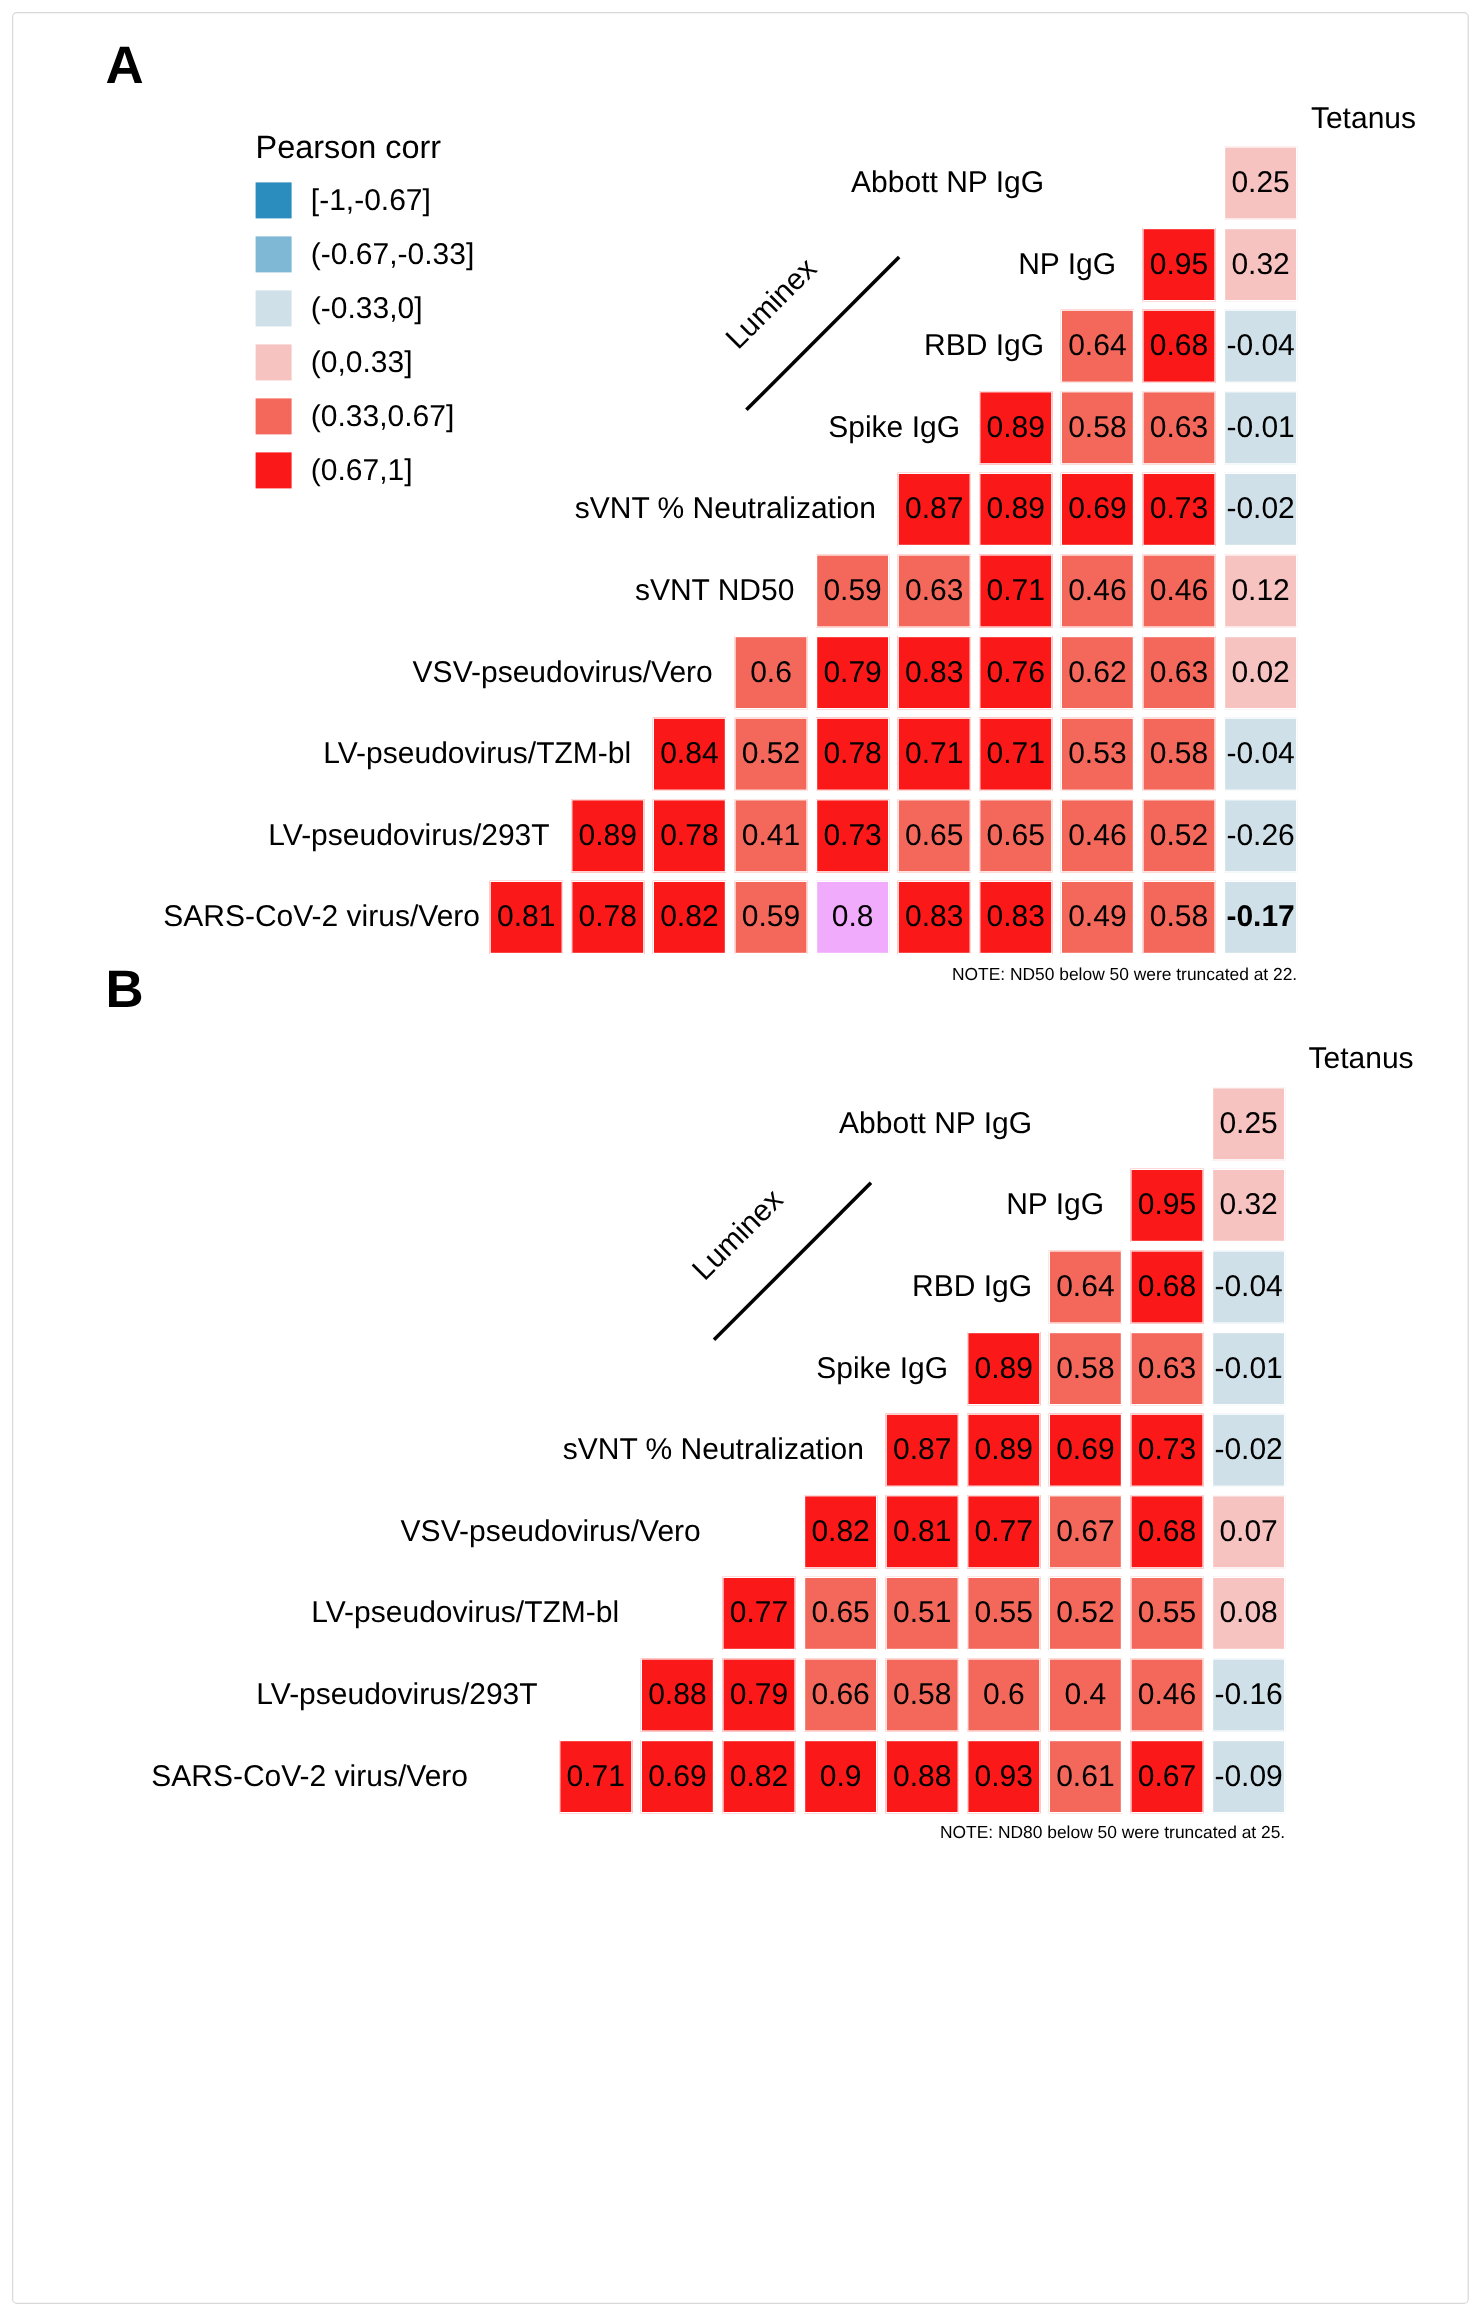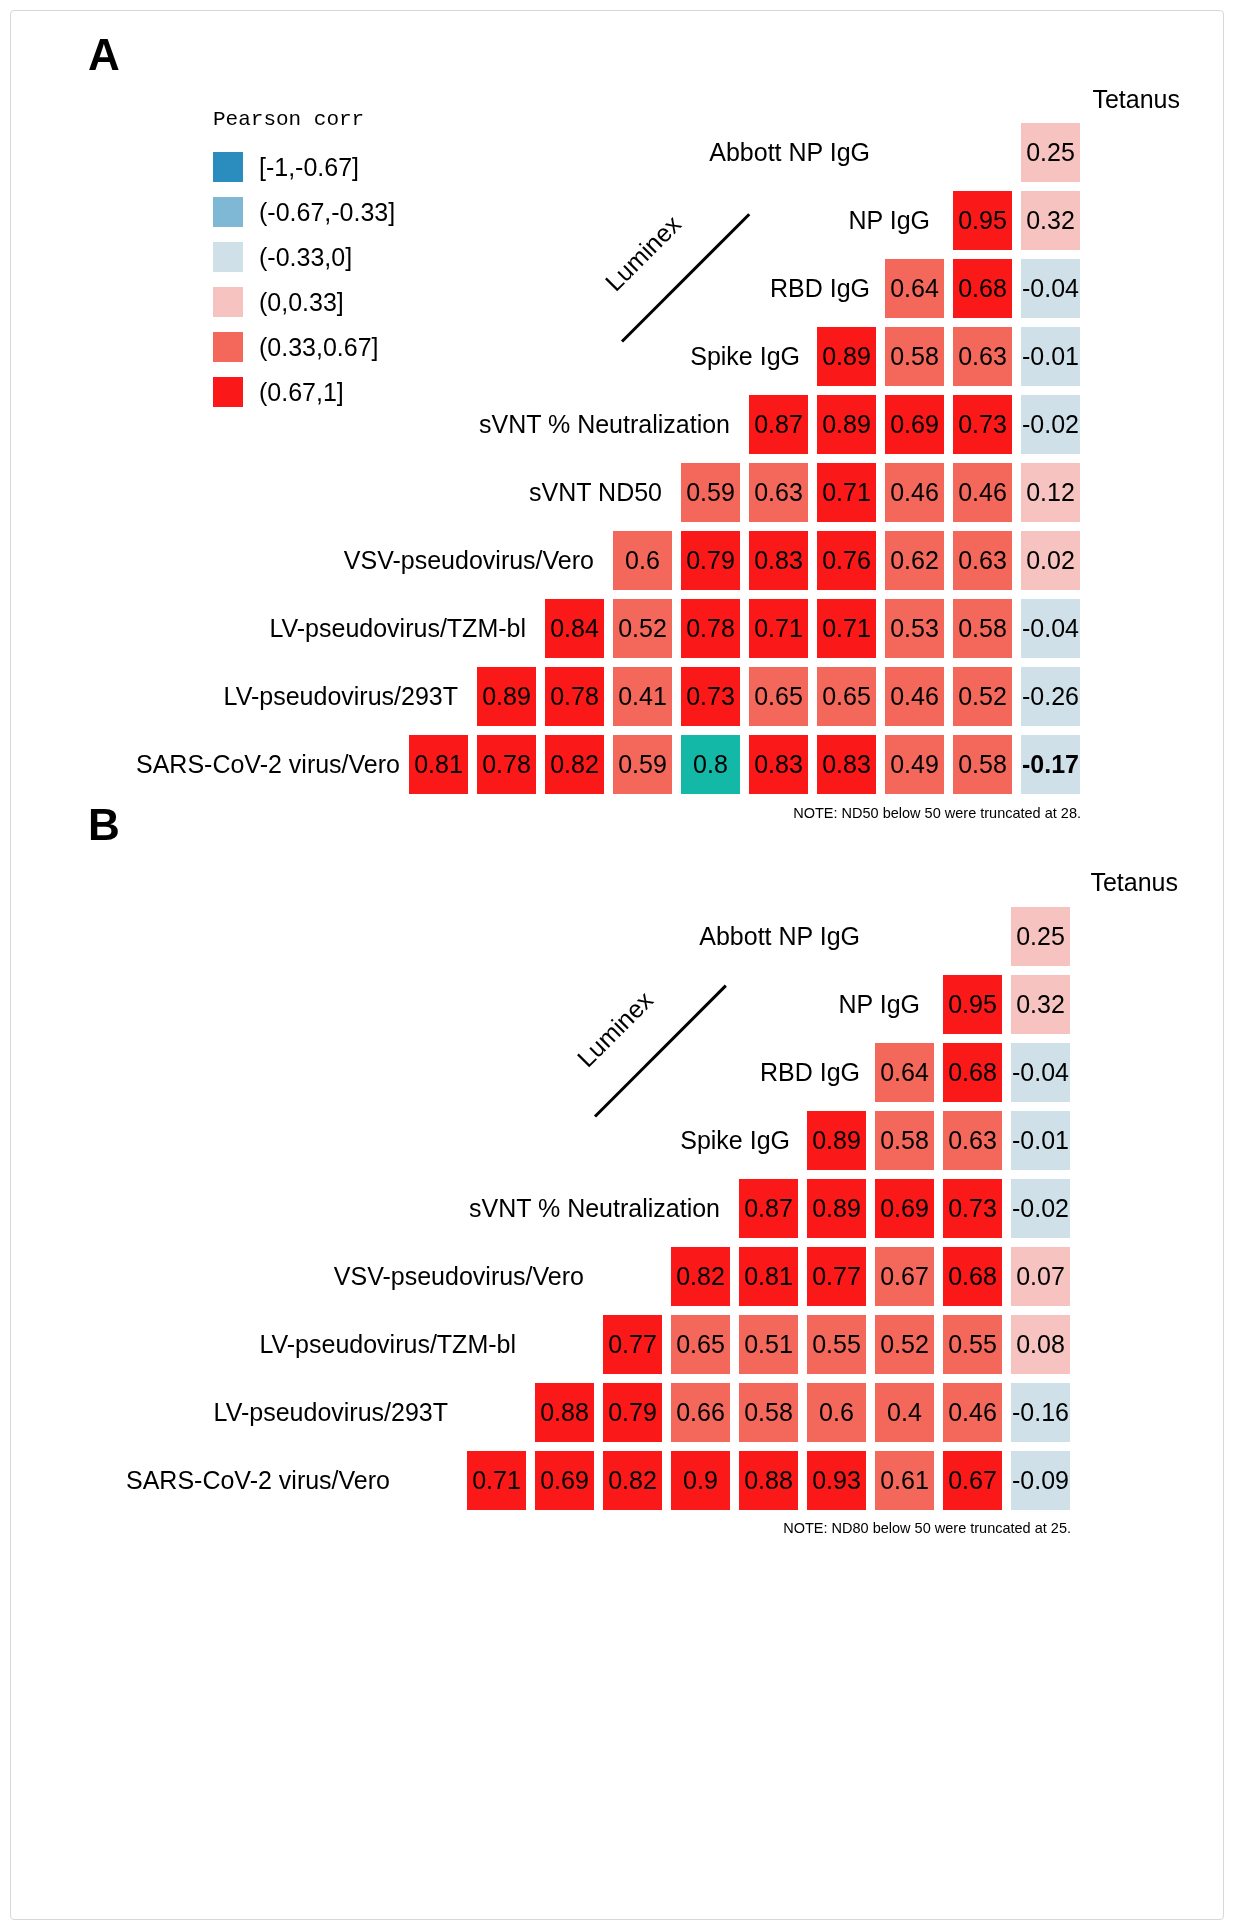--- a/index.html
+++ b/index.html
@@ -95,9 +95,8 @@
   
   .legend-title {
     position: absolute;
-    font-size: 21px;
-    white-space: nowrap;
-    font-family: Liberation Mono, monospace;
+    font-size: 27px;
+    white-space: nowrap;
   }
   .legend-item {
     position: absolute;

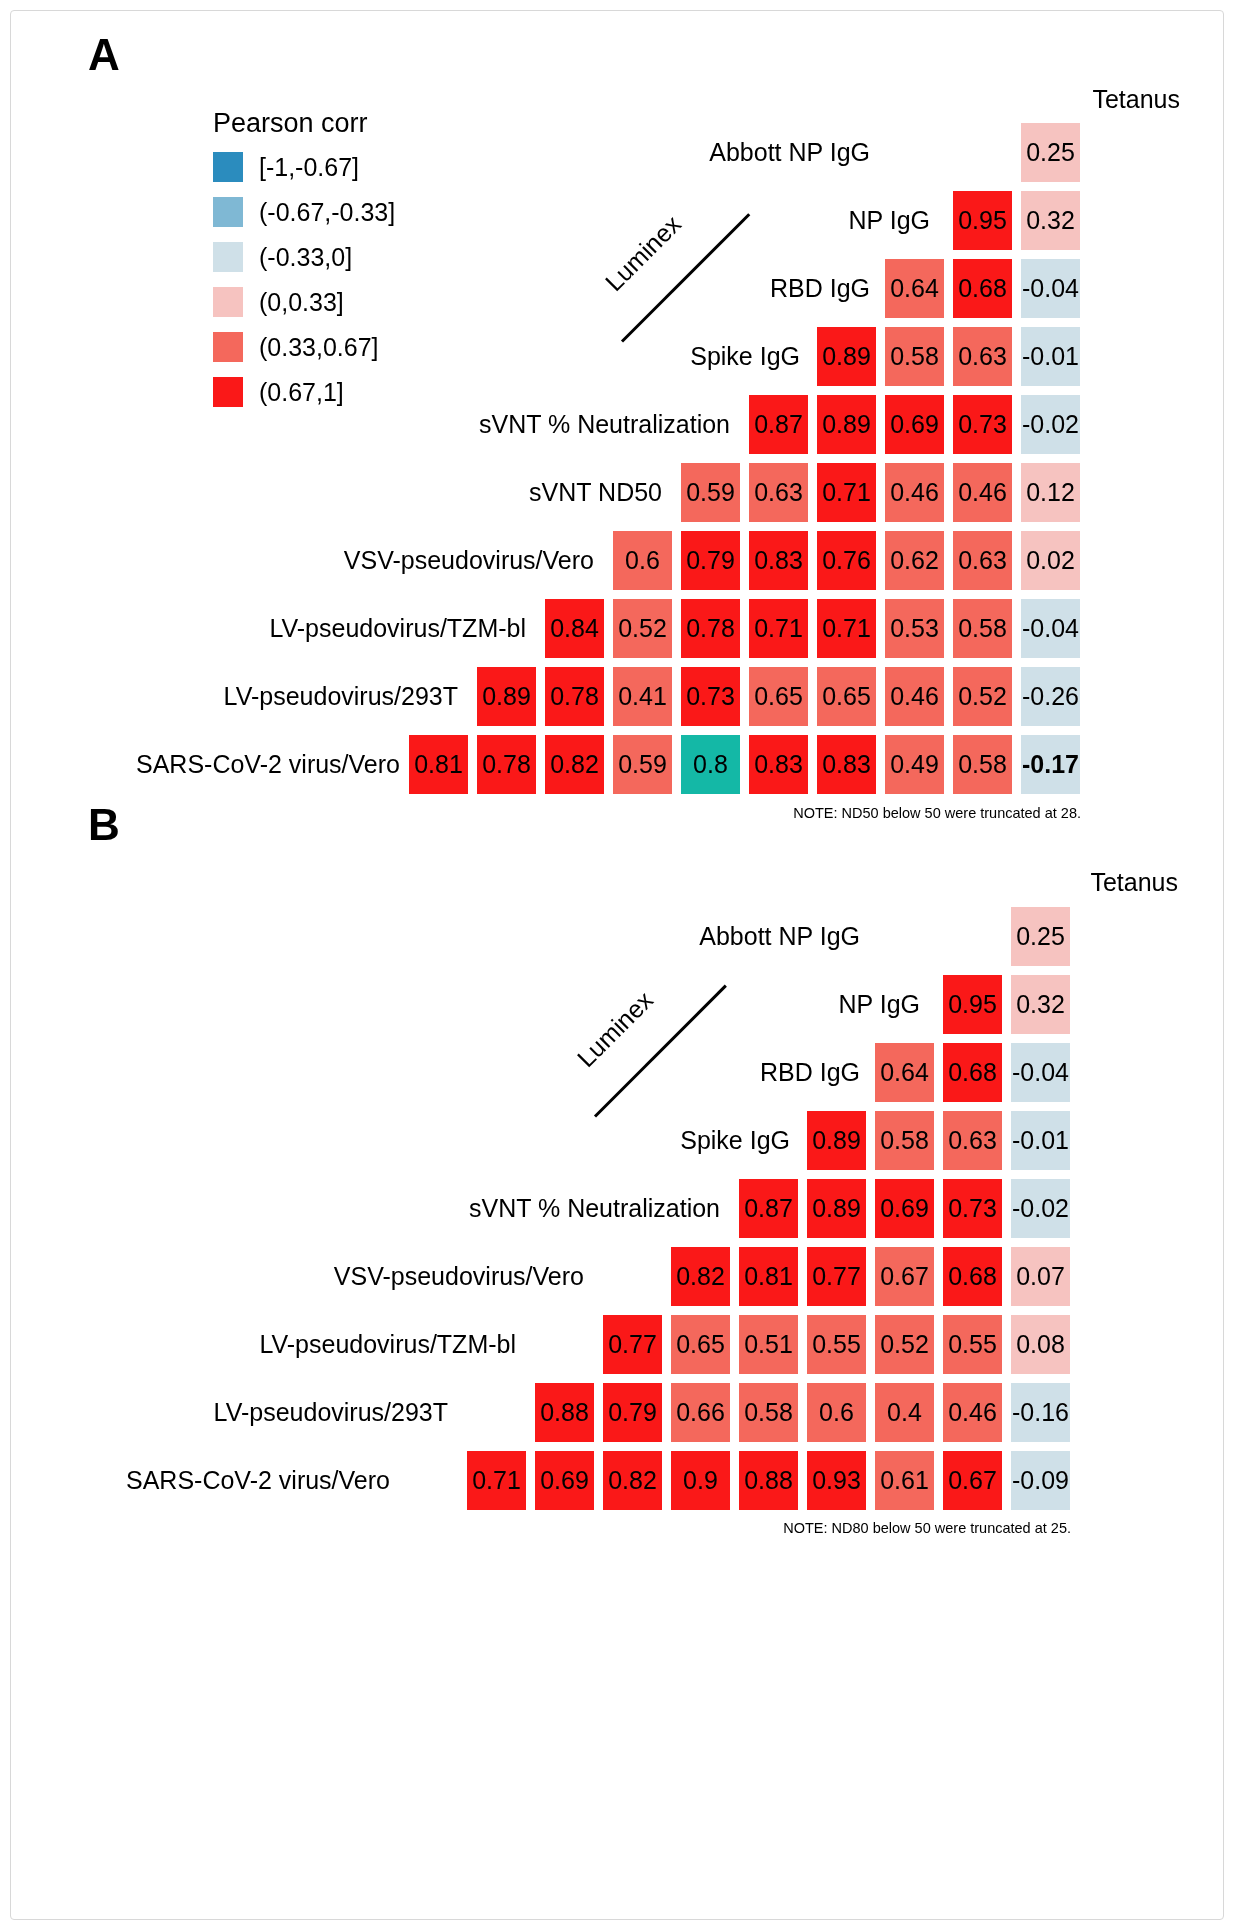--- a/index.html
+++ b/index.html
@@ -224,7 +224,7 @@
     <div class="cell" style="left:476px; top:734px; width:61px; height:61px; background:#fa1818;">0.78</div>
     <div class="cell" style="left:544px; top:734px; width:61px; height:61px; background:#fa1818;">0.82</div>
     <div class="cell" style="left:612px; top:734px; width:61px; height:61px; background:#f4685c;">0.59</div>
-    <div class="cell" style="left:680px; top:734px; width:61px; height:61px; background:#14b8a6;">0.8</div>
+    <div class="cell" style="left:680px; top:734px; width:61px; height:61px; background:#f0abfc;">0.8</div>
     <div class="cell" style="left:748px; top:734px; width:61px; height:61px; background:#fa1818;">0.83</div>
     <div class="cell" style="left:816px; top:734px; width:61px; height:61px; background:#fa1818;">0.83</div>
     <div class="cell" style="left:884px; top:734px; width:61px; height:61px; background:#f4685c;">0.49</div>

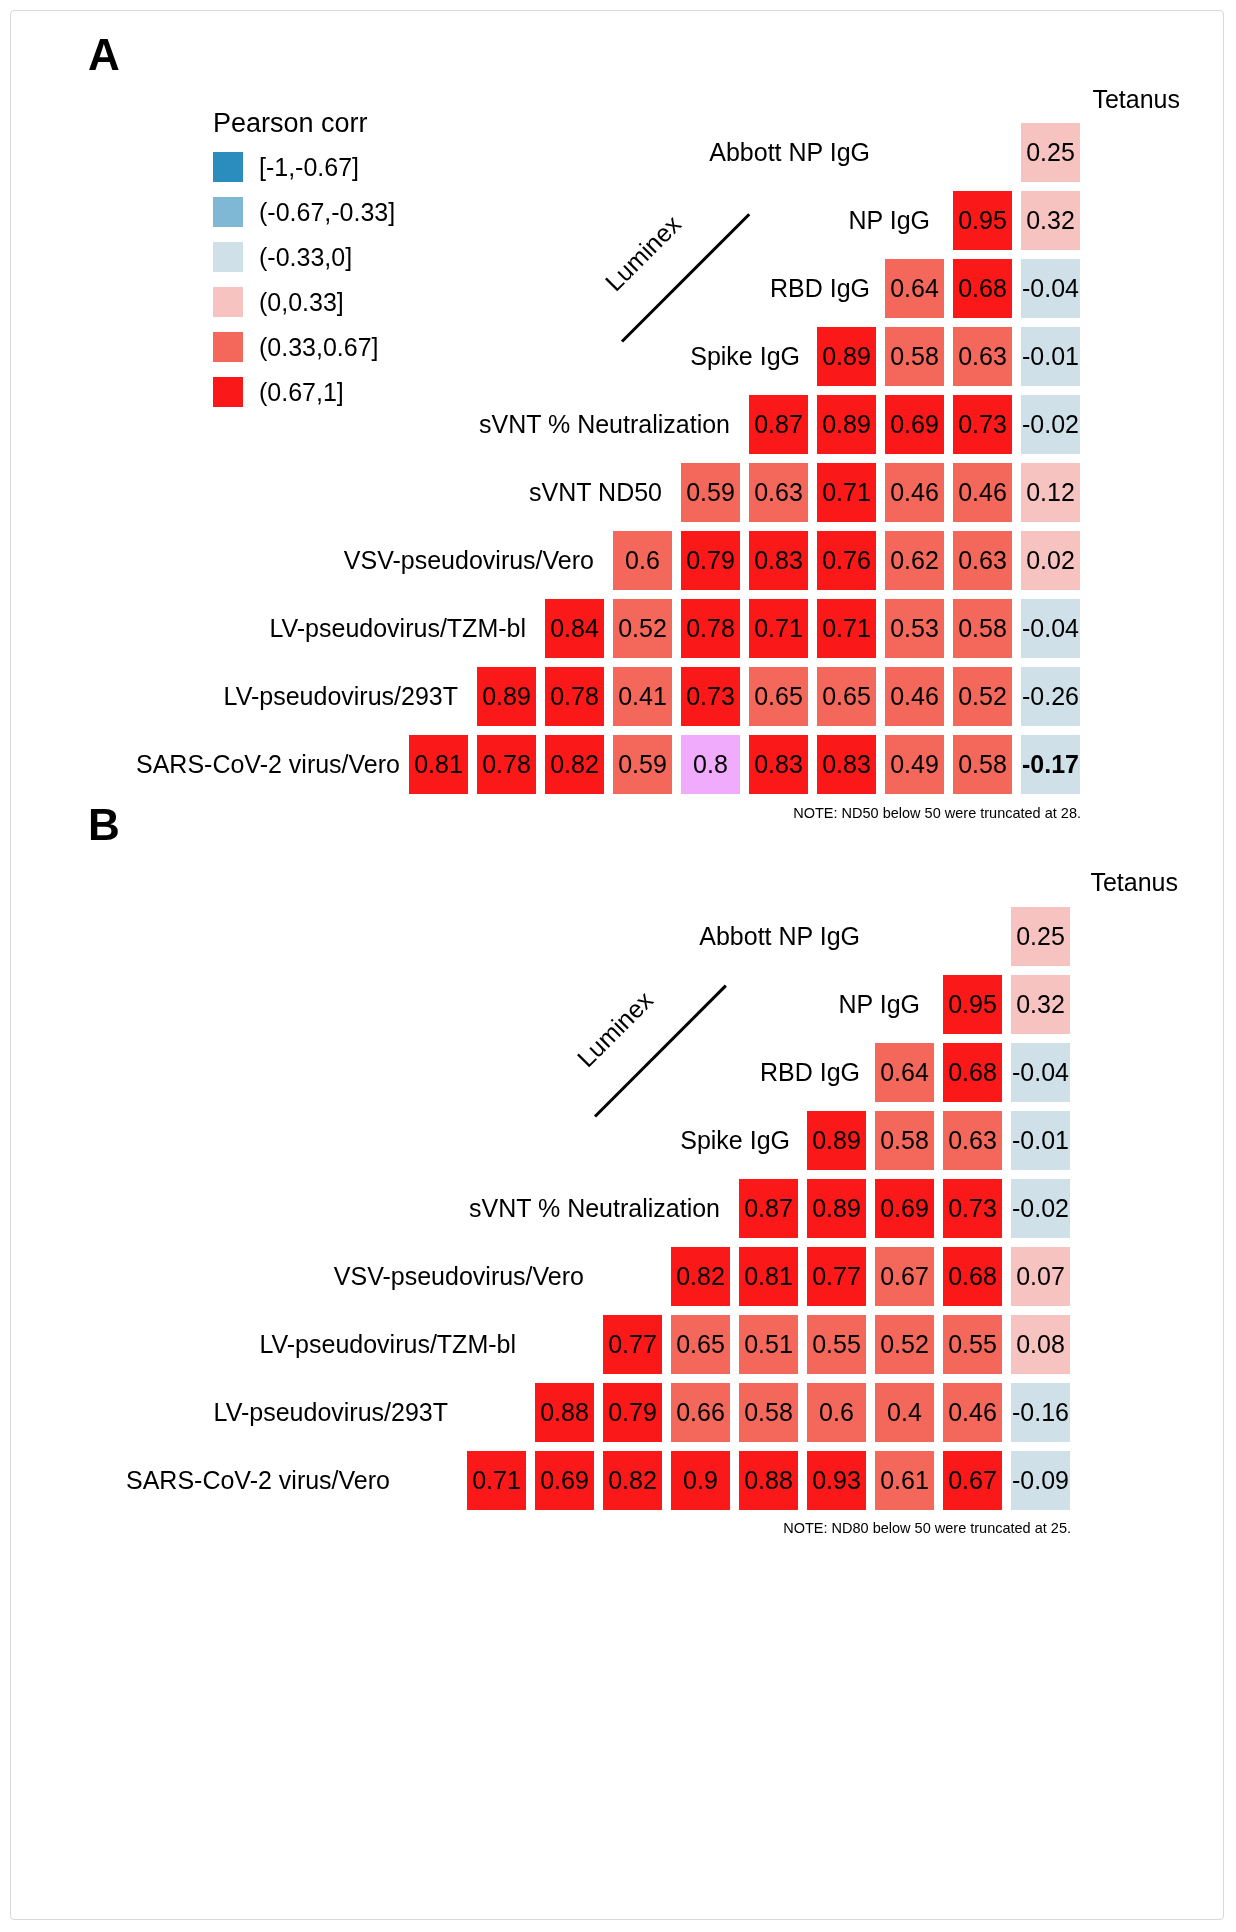--- a/index.html
+++ b/index.html
@@ -232,7 +232,7 @@
     <div class="cell" style="left:1020px; top:734px; width:61px; height:61px; background:#cfe0e8;font-weight:bold;">-0.17</div>
   </div>
 
-  <div class="note" style="left:681px; top:805px; width:400px;">NOTE: ND50 below 50 were truncated at 28.</div>
+  <div class="note" style="left:681px; top:805px; width:400px;">NOTE: ND50 below 50 were truncated at 22.</div>
 </section>
 
 <section class="panel" id="panel-b">

